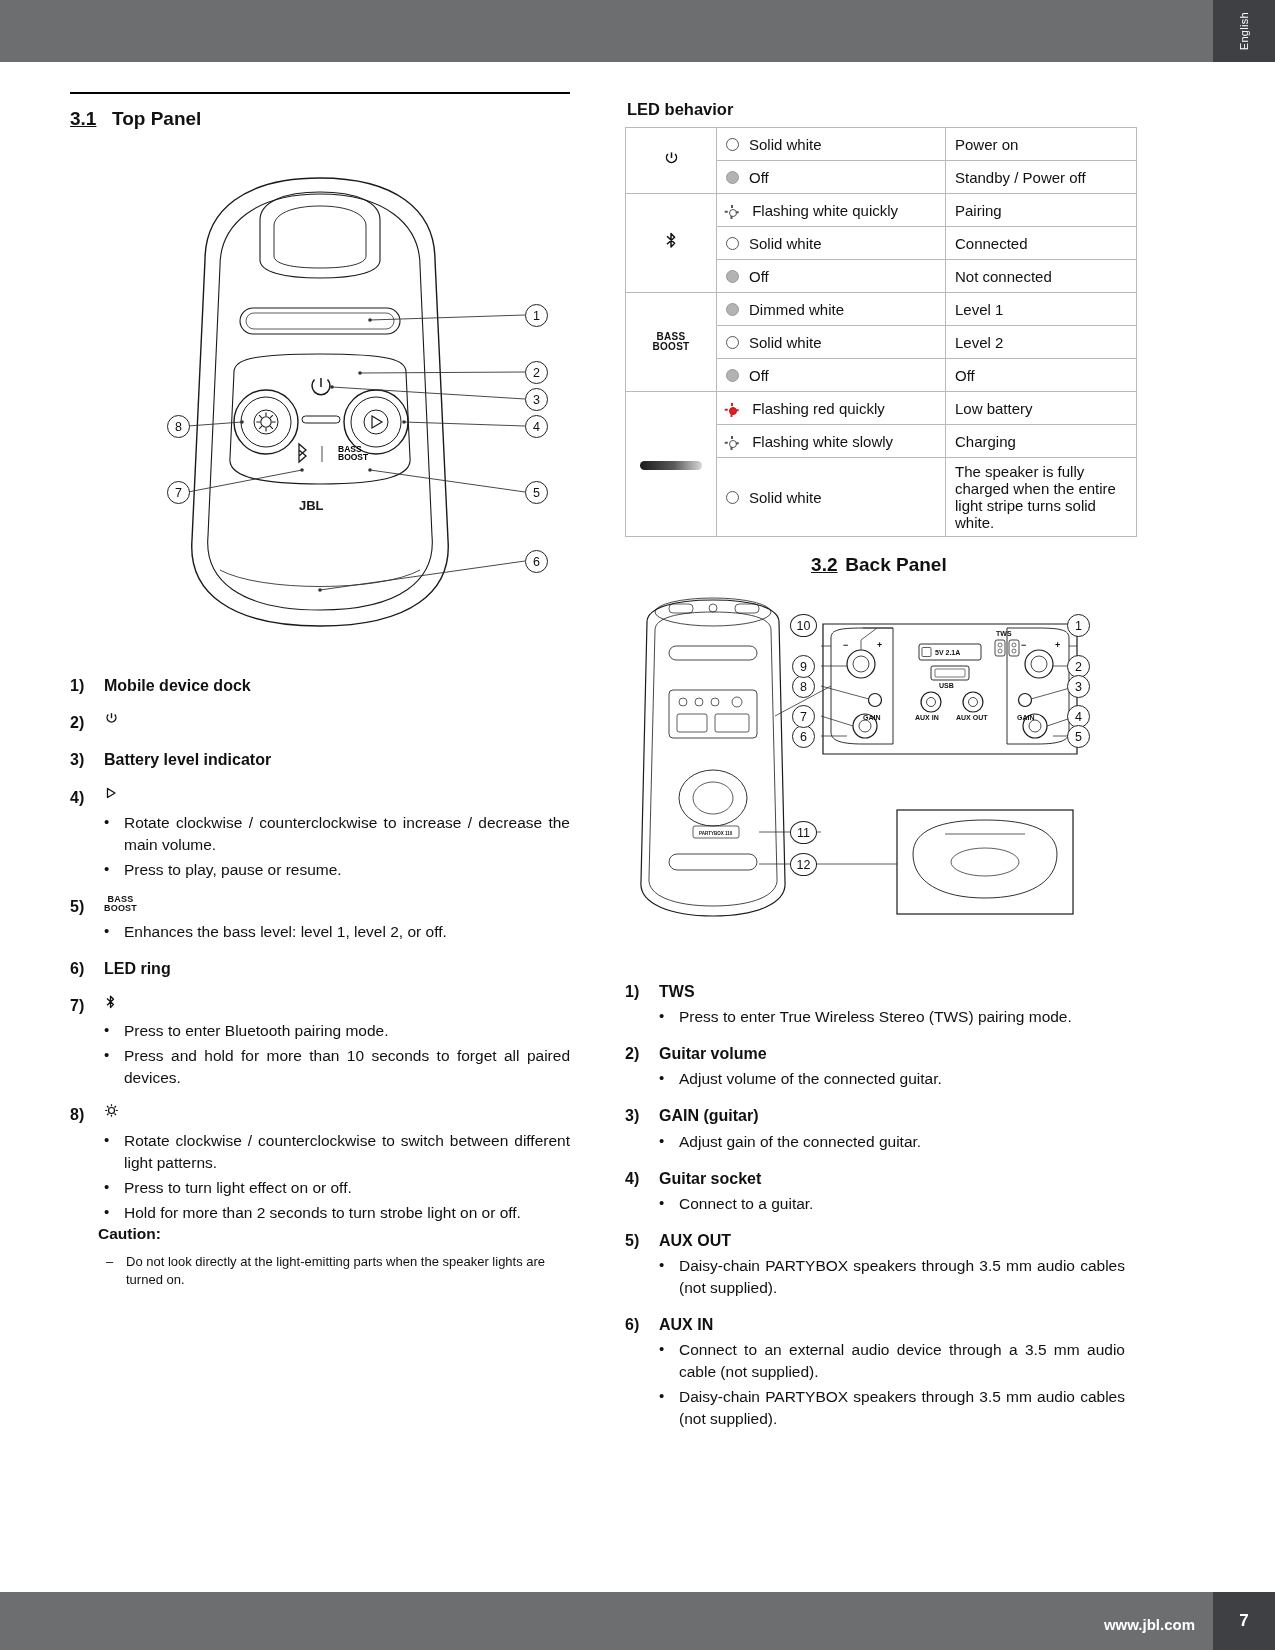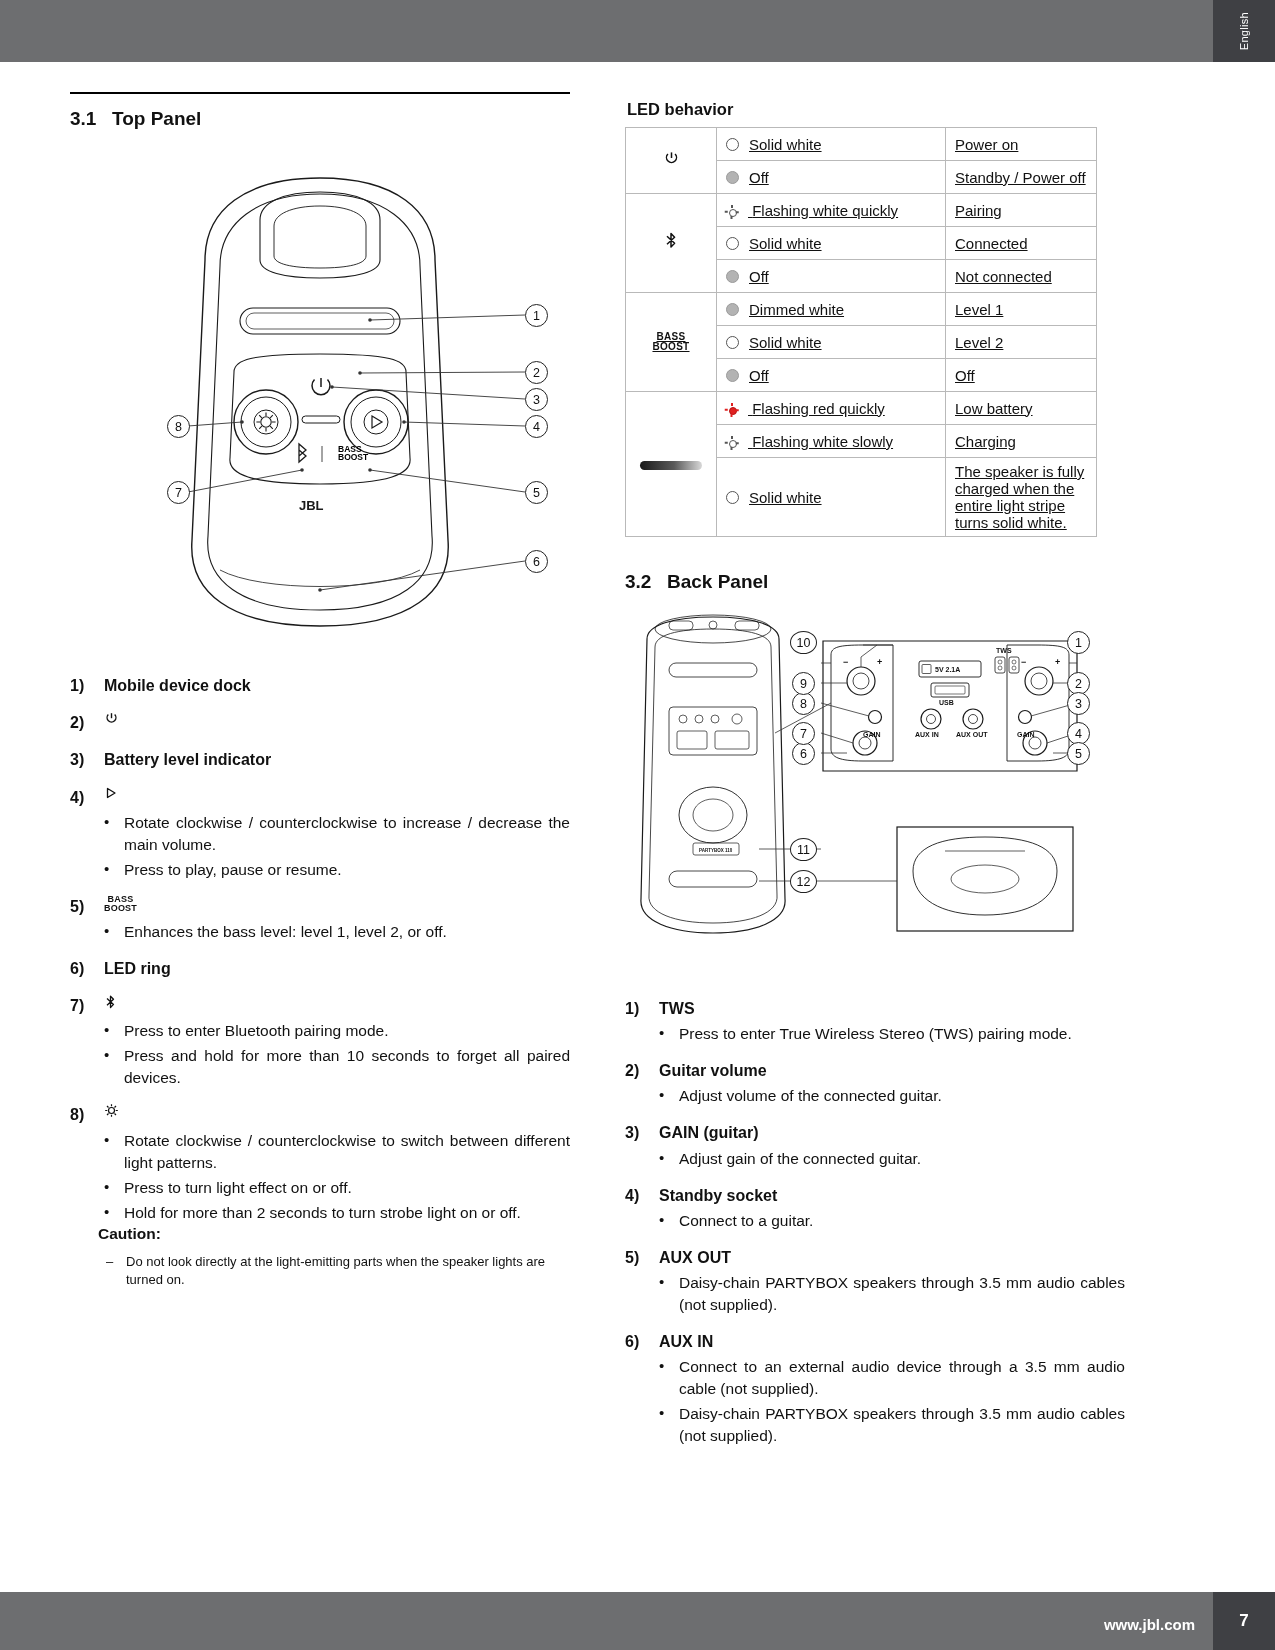--- a/index.html
+++ b/index.html
@@ -114,7 +114,7 @@
     font-weight: bold;
     margin: 0 0 10px 0;
   }
-  h2.sub .num { display:inline-block; width: 42px; }
+  h2.sub .num { display:inline-block; width: 42px; text-decoration: underline; }
   
   .item {
     margin-top: 14px;

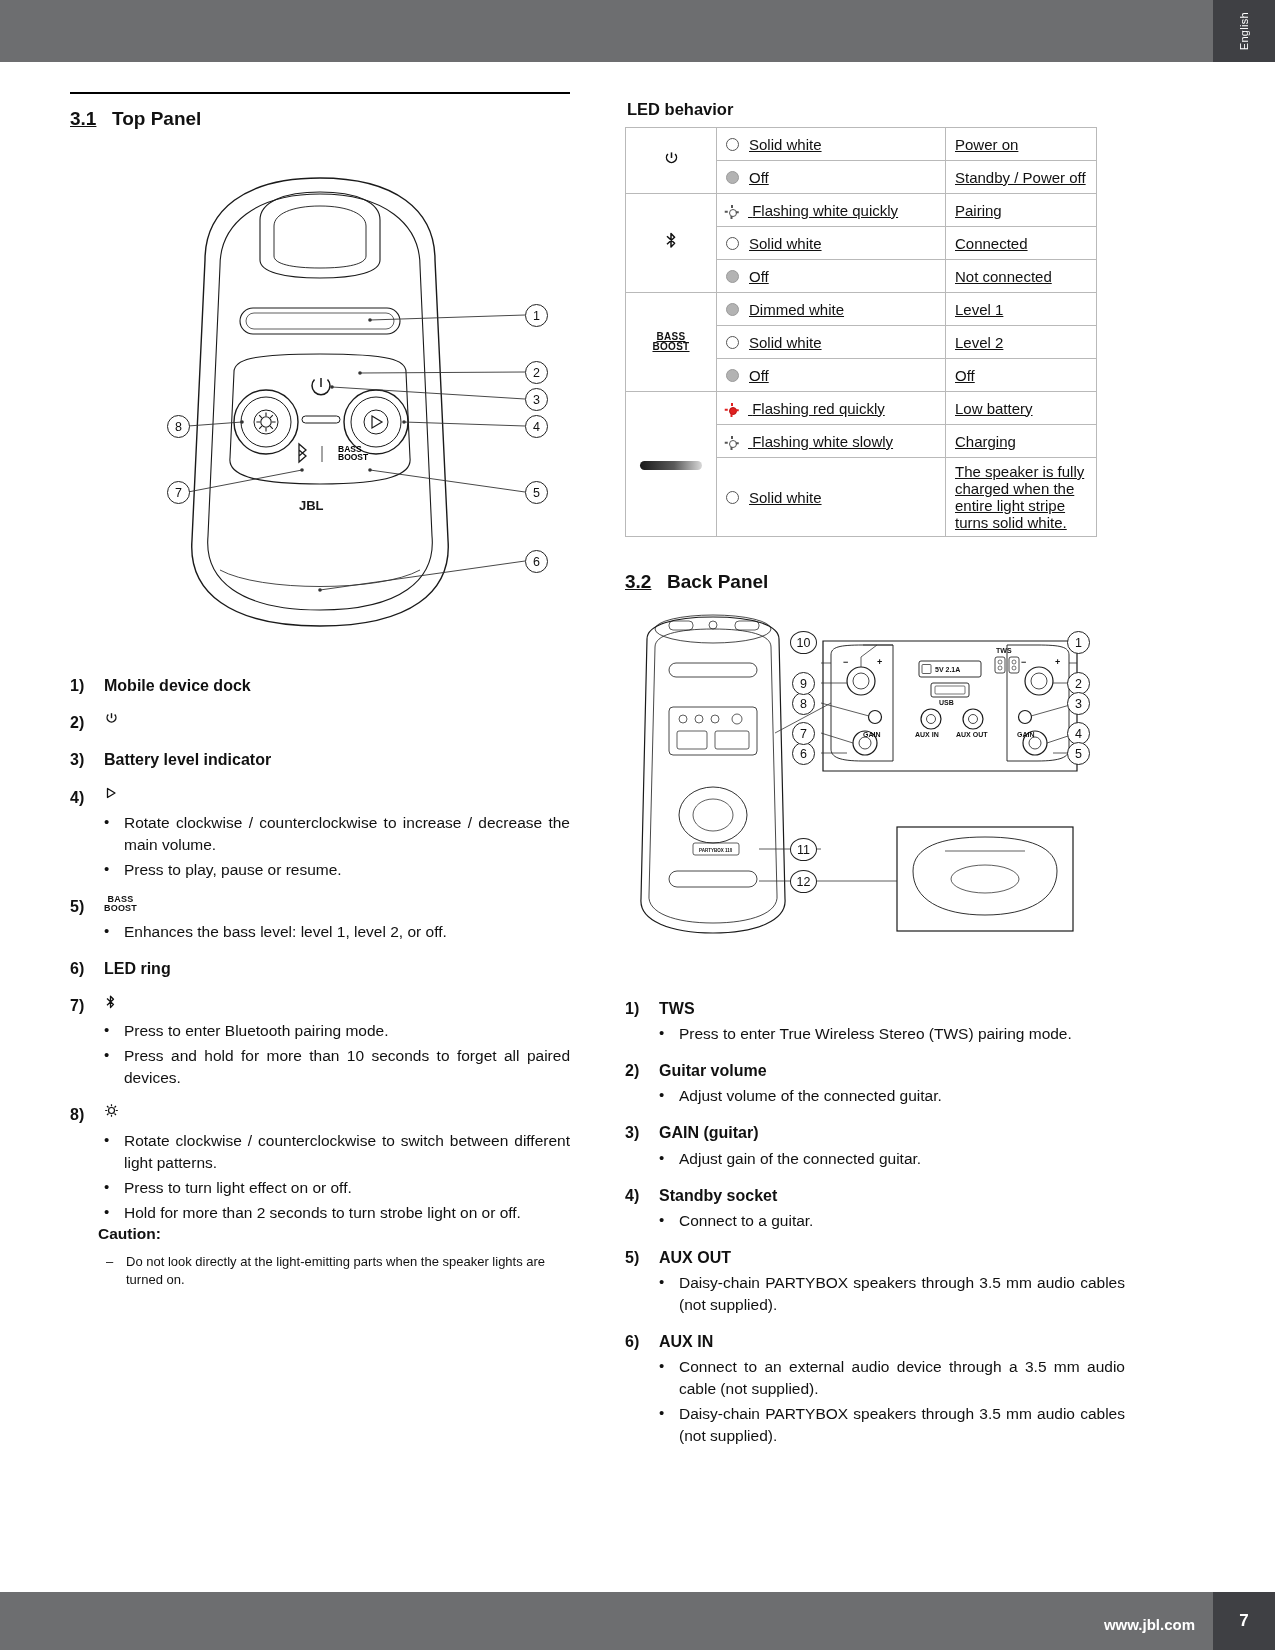--- a/index.html
+++ b/index.html
@@ -203,9 +203,8 @@
   }
   table.led {
     border-collapse: collapse;
-    width: 472px;
+    width: 512px;
     font-size: 15px;
-    text-decoration: underline;
   }
   table.led td {
     border: 1px solid #b9b9b9;

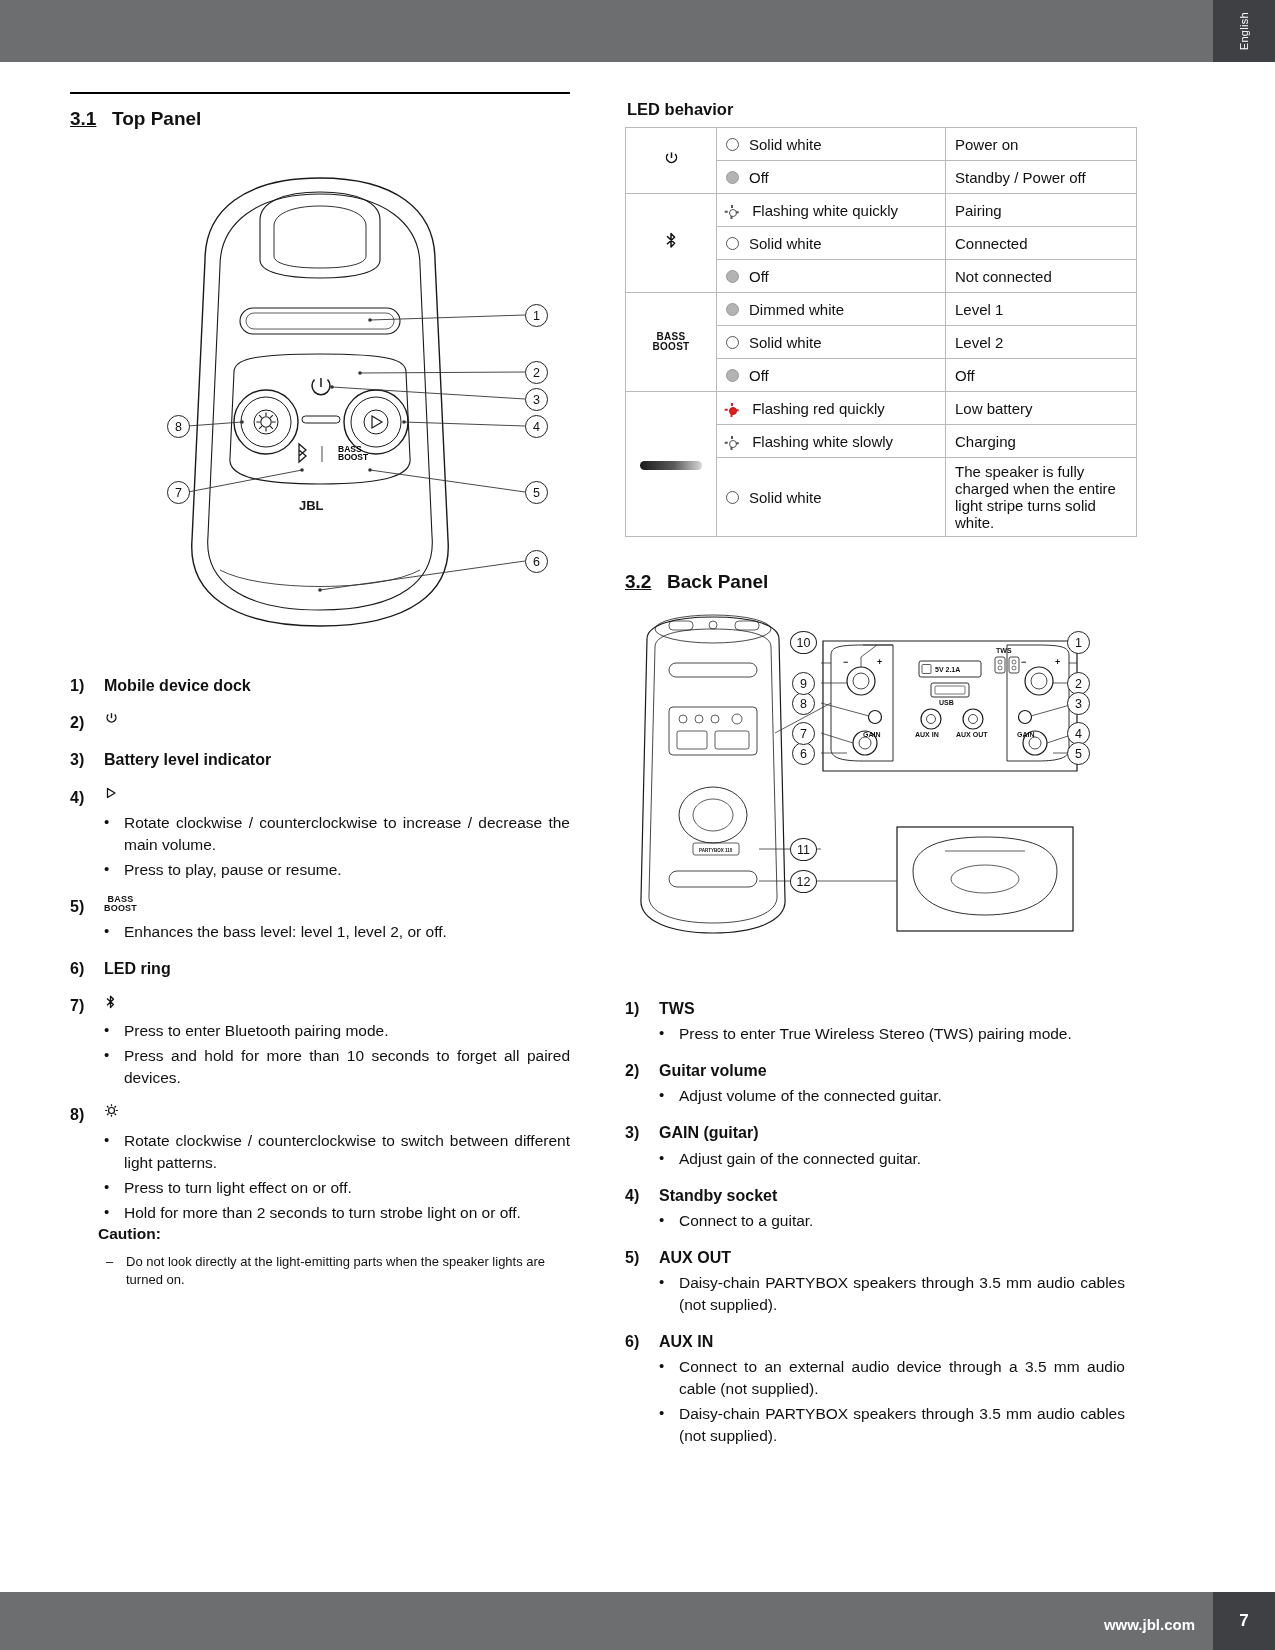--- a/index.html
+++ b/index.html
@@ -590,7 +590,7 @@
     </tbody>
       </table>
 
-    <h2 class="sub" style="margin-top:34px;">
+    <h2 class="sub" style="margin-top:17px;text-align:center;">
       <span class="num">3.2</span><span>Back Panel</span>
     </h2>
 

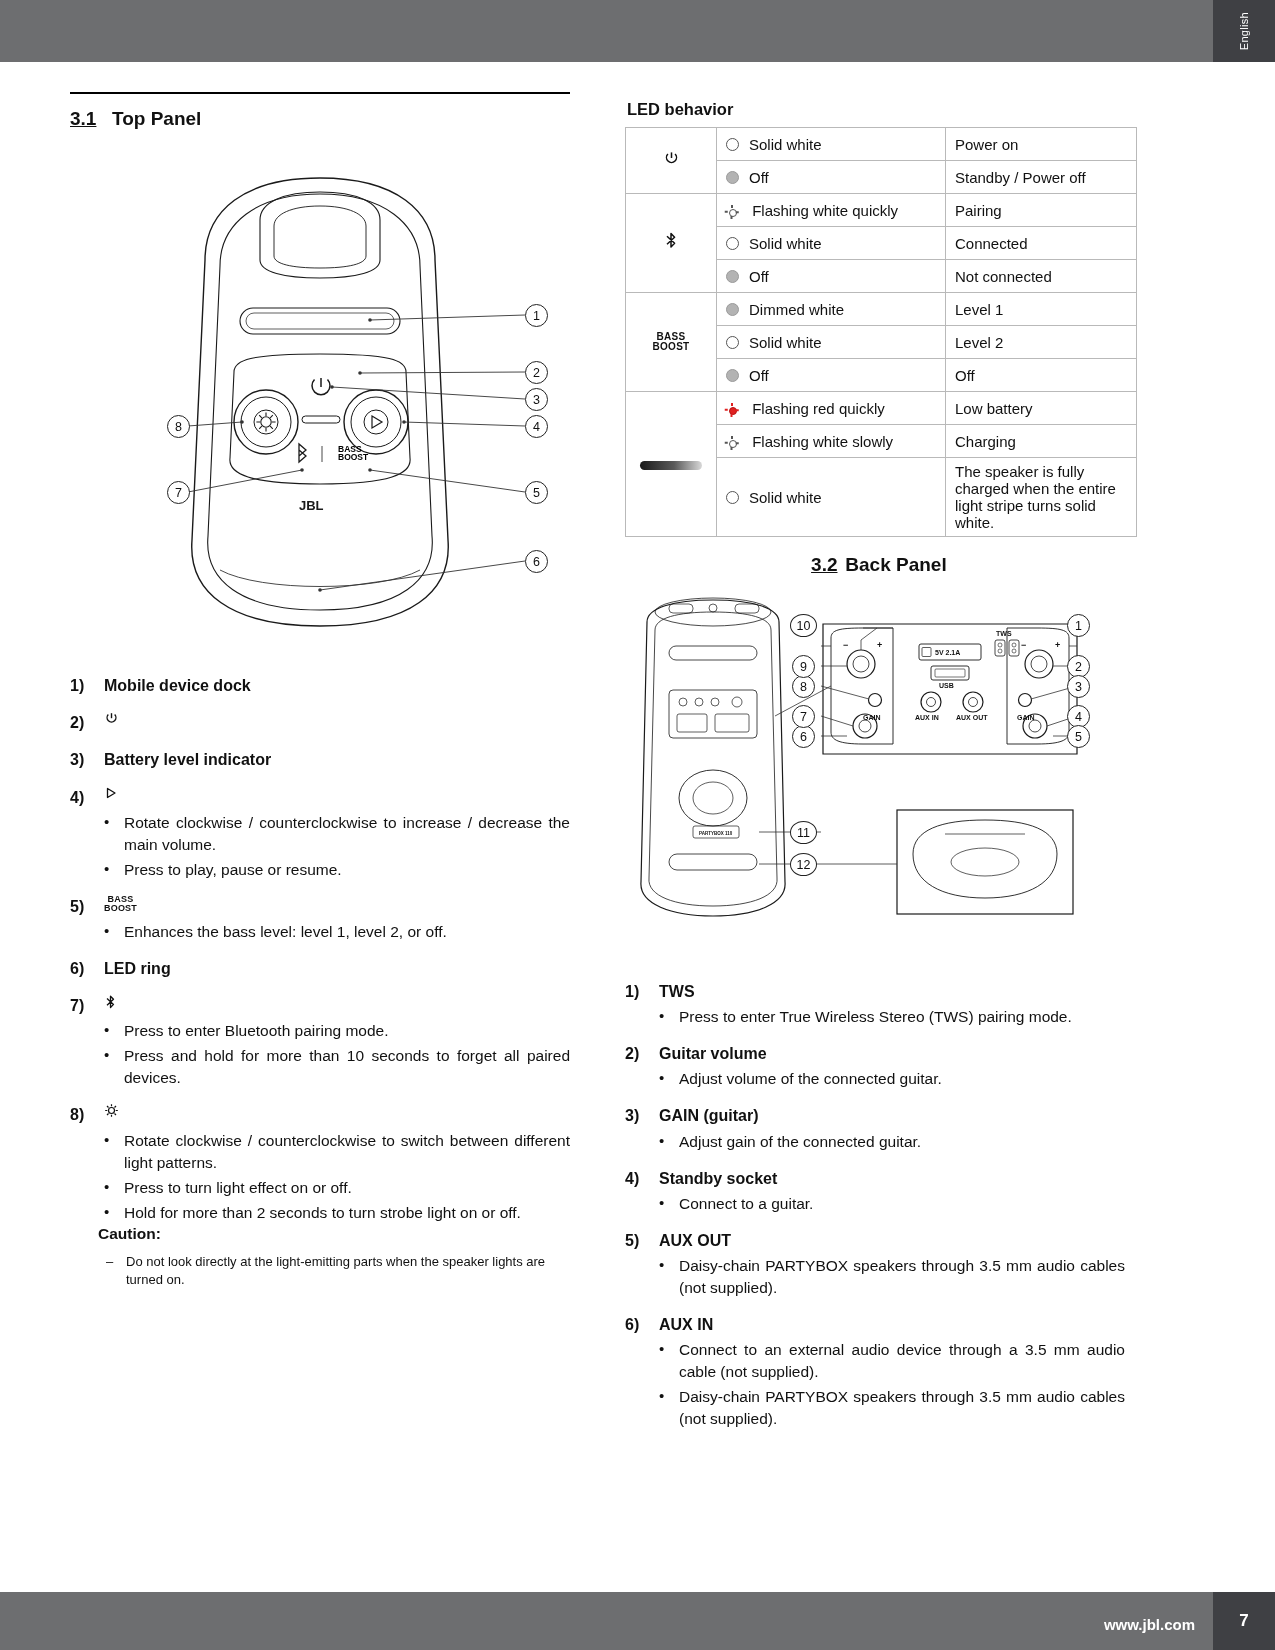--- a/index.html
+++ b/index.html
@@ -746,7 +746,7 @@
     <div class="item">
       <div class="item-head">
         <span class="idx">4)</span>
-        <span>Standby socket</span>
+        <span>Guitar socket</span>
       </div>
       <ul class="bullets">
         <li>Connect to a guitar.</li>

